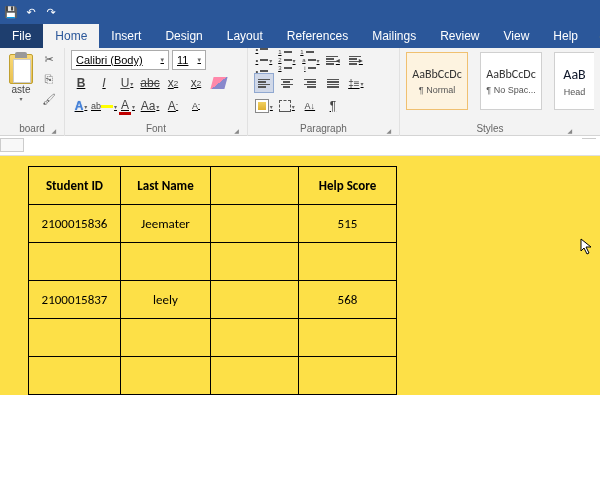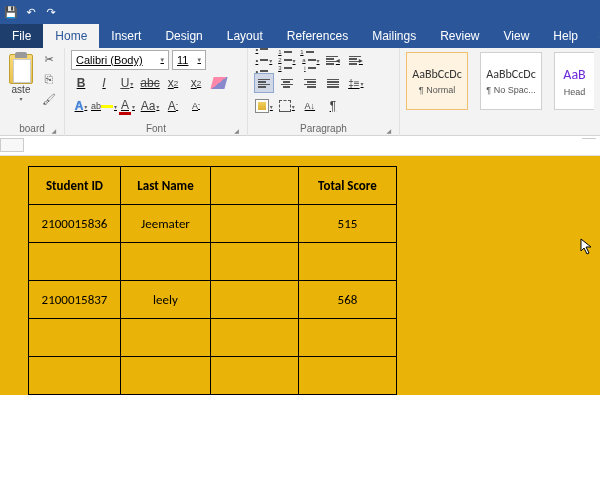--- a/index.html
+++ b/index.html
@@ -54,7 +54,7 @@
 .style-item { width: 62px; height: 58px; border: 1px solid #d0d0d0; background: #fff; display: flex; flex-direction: column; align-items: center; justify-content: center; cursor: pointer; }
 .style-item.sel { border-color: #f0c070; background: #fdf3e0; }
 .style-prev { font-size: 12px; color: #333; font-family: Calibri, sans-serif; }
-.style-prev.blue { color: #6d28d9; font-size: 14px; }
+.style-prev.blue { color: #0f172a; font-size: 14px; }
 .style-name { font-size: 9px; color: #555; margin-top: 4px; }
 
 

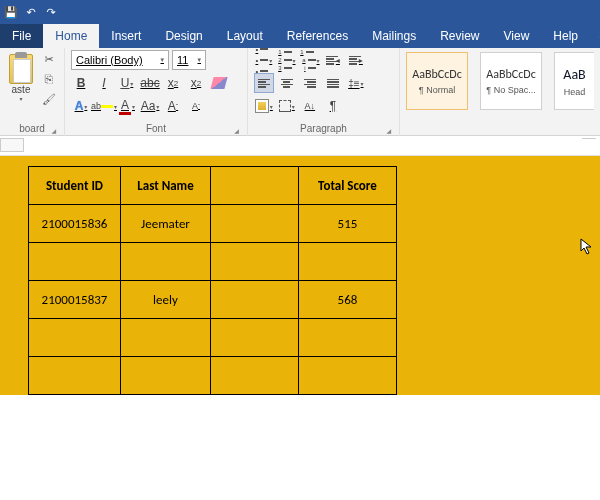--- a/index.html
+++ b/index.html
@@ -317,6 +317,7 @@
         <div class="style-name">Head</div>
       </div>
     </div>
+    <div class="group-label" style="margin-right:20px">Styles</div>
   </div>
 </div>
 

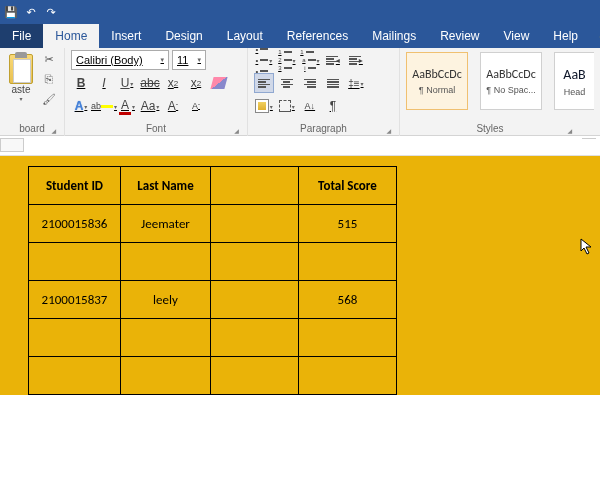--- a/index.html
+++ b/index.html
@@ -63,7 +63,7 @@
 .ruler-end { position: absolute; right: 4px; top: 2px; width: 14px; height: 14px; border-top: 1px solid #ccc; }
 
 
-.doc-area { background: #eab308; padding: 10px 0 0 28px; }
+.doc-area { background: #fde047; padding: 10px 0 0 28px; }
 table.doc { border-collapse: collapse; }
 table.doc td, table.doc th { border: 1.5px solid #000; padding: 0 8px; height: 38px; font-size: 13px; font-family: Calibri, Arial, sans-serif; text-align: center; vertical-align: middle; }
 table.doc th { font-weight: bold; }

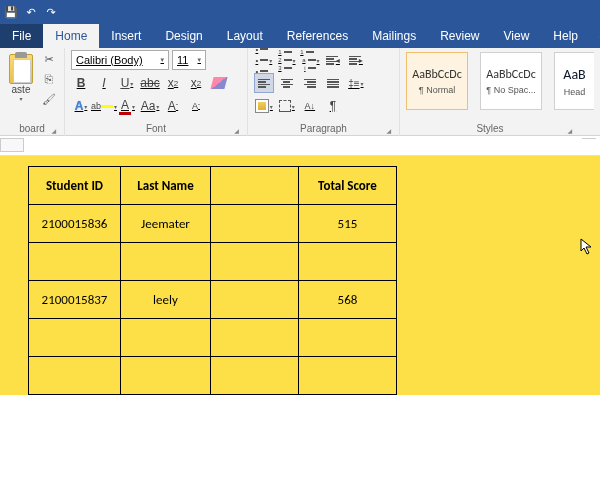--- a/index.html
+++ b/index.html
@@ -333,7 +333,7 @@
       <th class="c1">Student ID</th>
       <th class="c2">Last Name</th>
       <th class="c3"></th>
-      <th class="c4">Total Score</th>
+      <th class="c4">Help Score</th>
     </tr>
     <tr>
       <td>2100015836</td>

